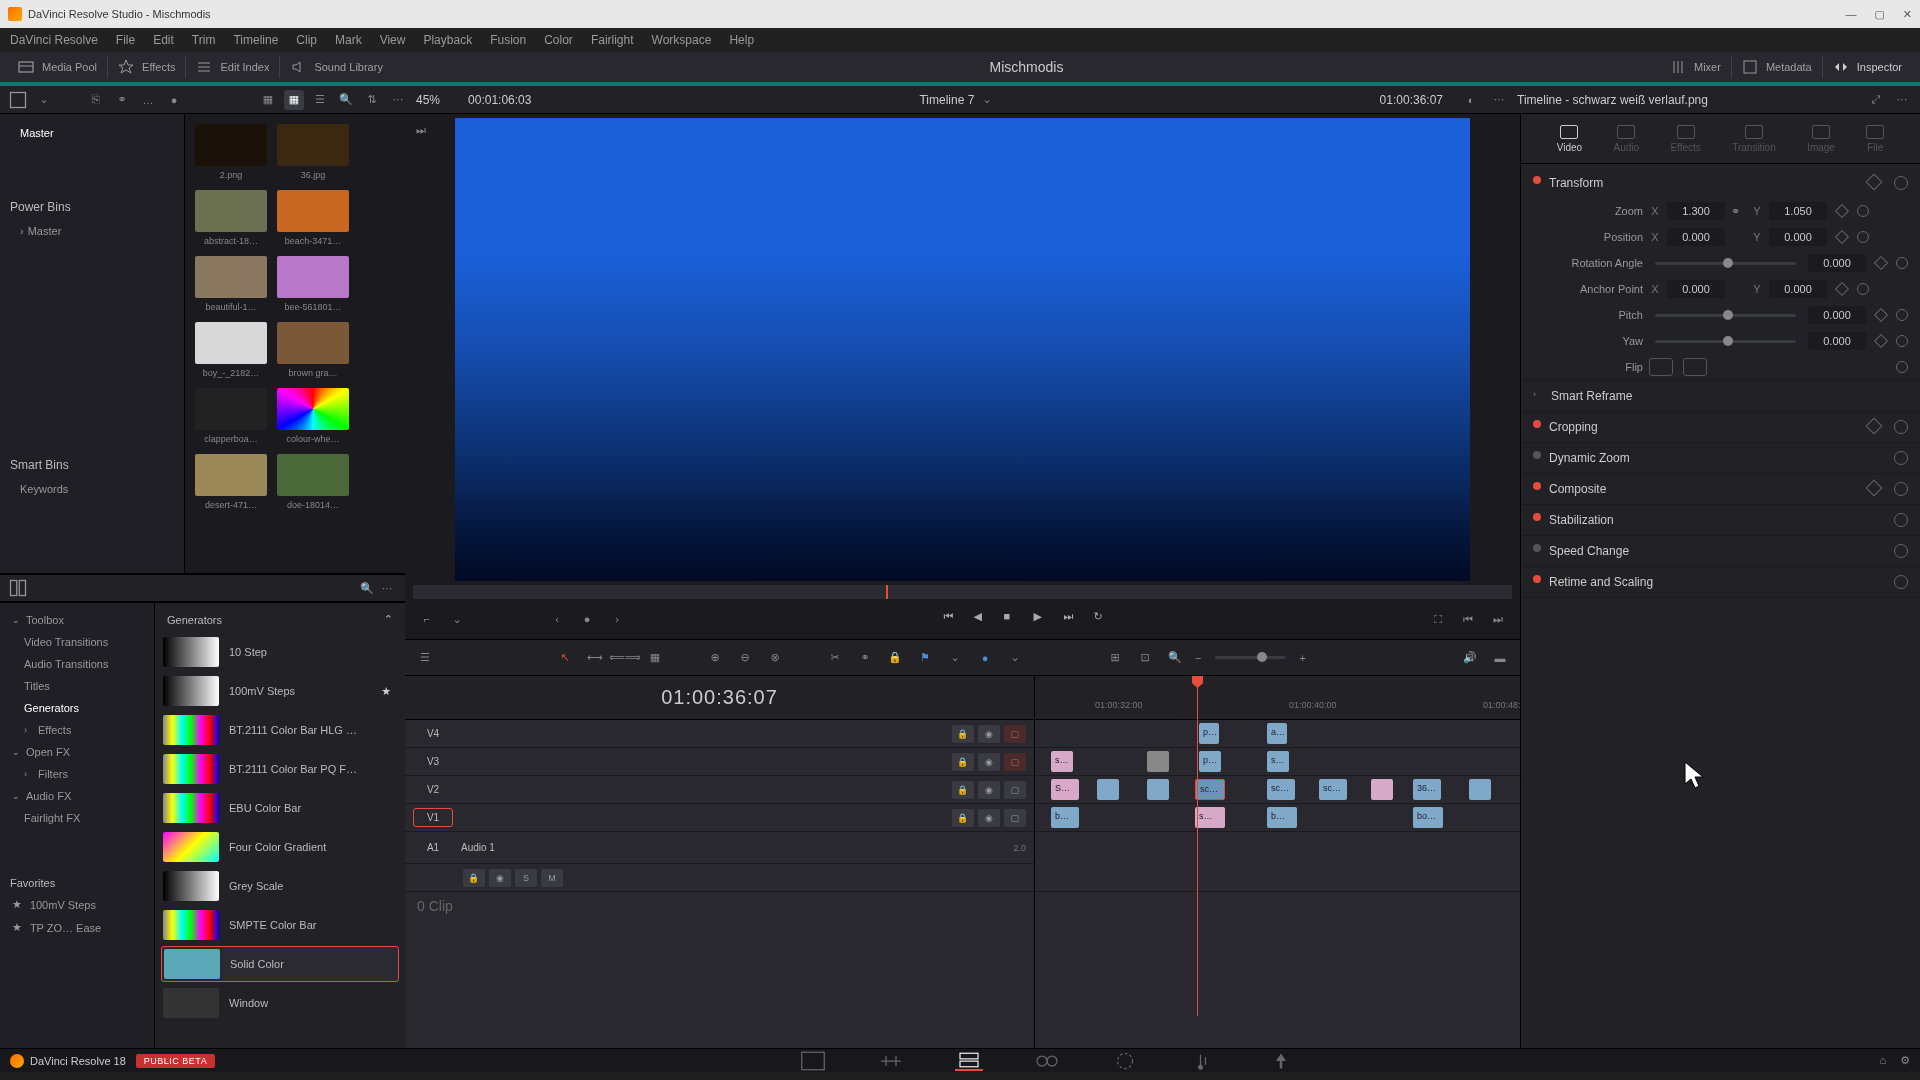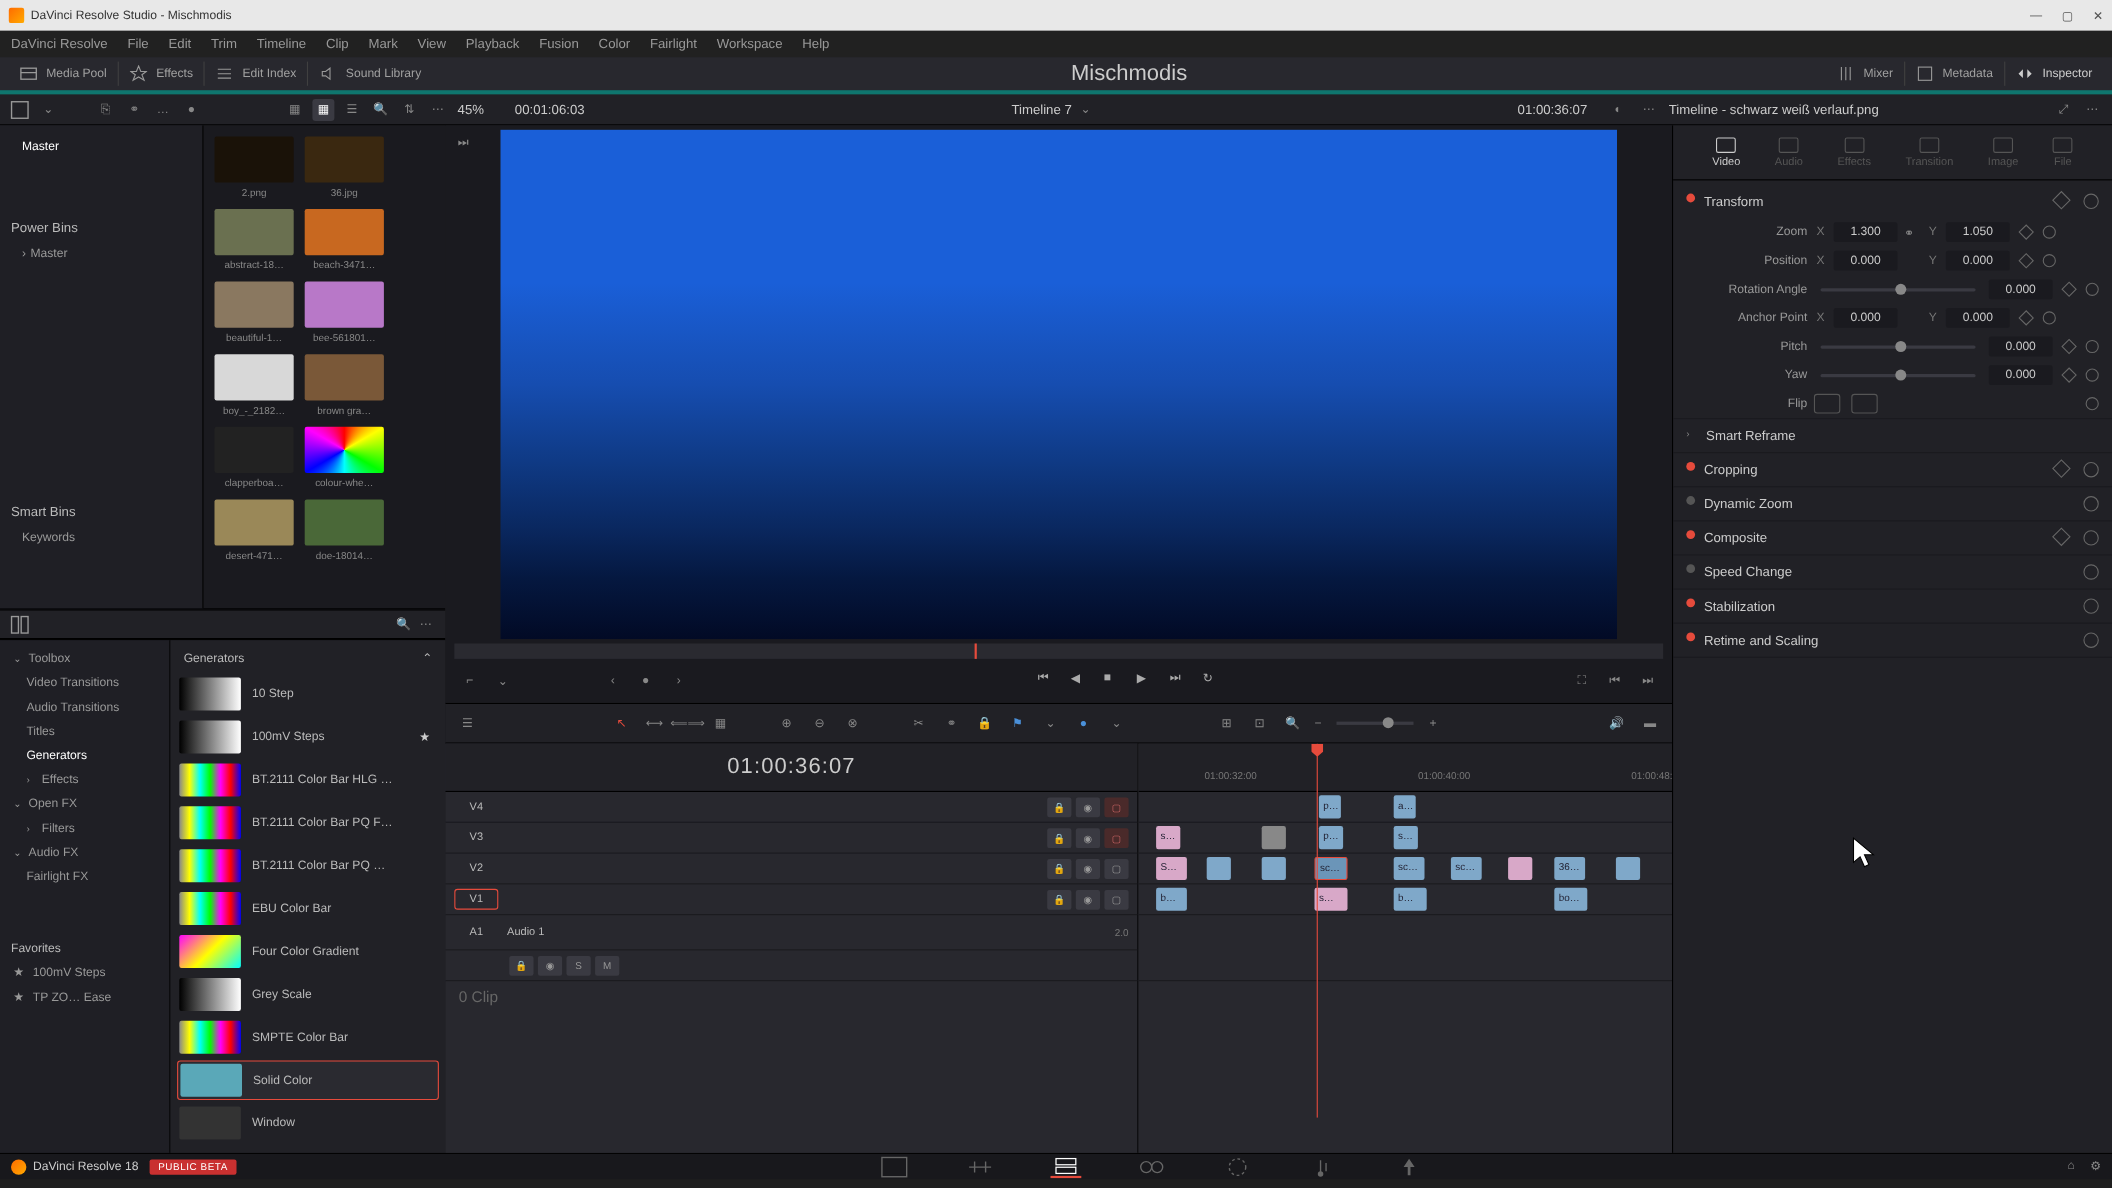--- a/index.html
+++ b/index.html
@@ -12,7 +12,7 @@
 .toolbar{height:34px;background:#28282e;display:flex;align-items:center;padding:0 8px;border-bottom:4px solid #0f766e}
 .toolbar .grp{display:flex;align-items:center;gap:8px;padding:0 10px;height:100%}
 .toolbar .sep{width:1px;height:22px;background:#404040}
-.toolbar .center{flex:1;text-align:center;color:#ccc;font-size:20px}
+.toolbar .center{flex:1;text-align:center;color:#ccc;font-size:14px}
 .toolbar .ticon{width:16px;height:16px;display:inline-block}
 .subbar{height:28px;background:#212126;display:flex;align-items:center;padding:0 8px;border-bottom:1px solid #000;gap:8px}
 .subbar .left,.subbar .right{display:flex;align-items:center;gap:6px}

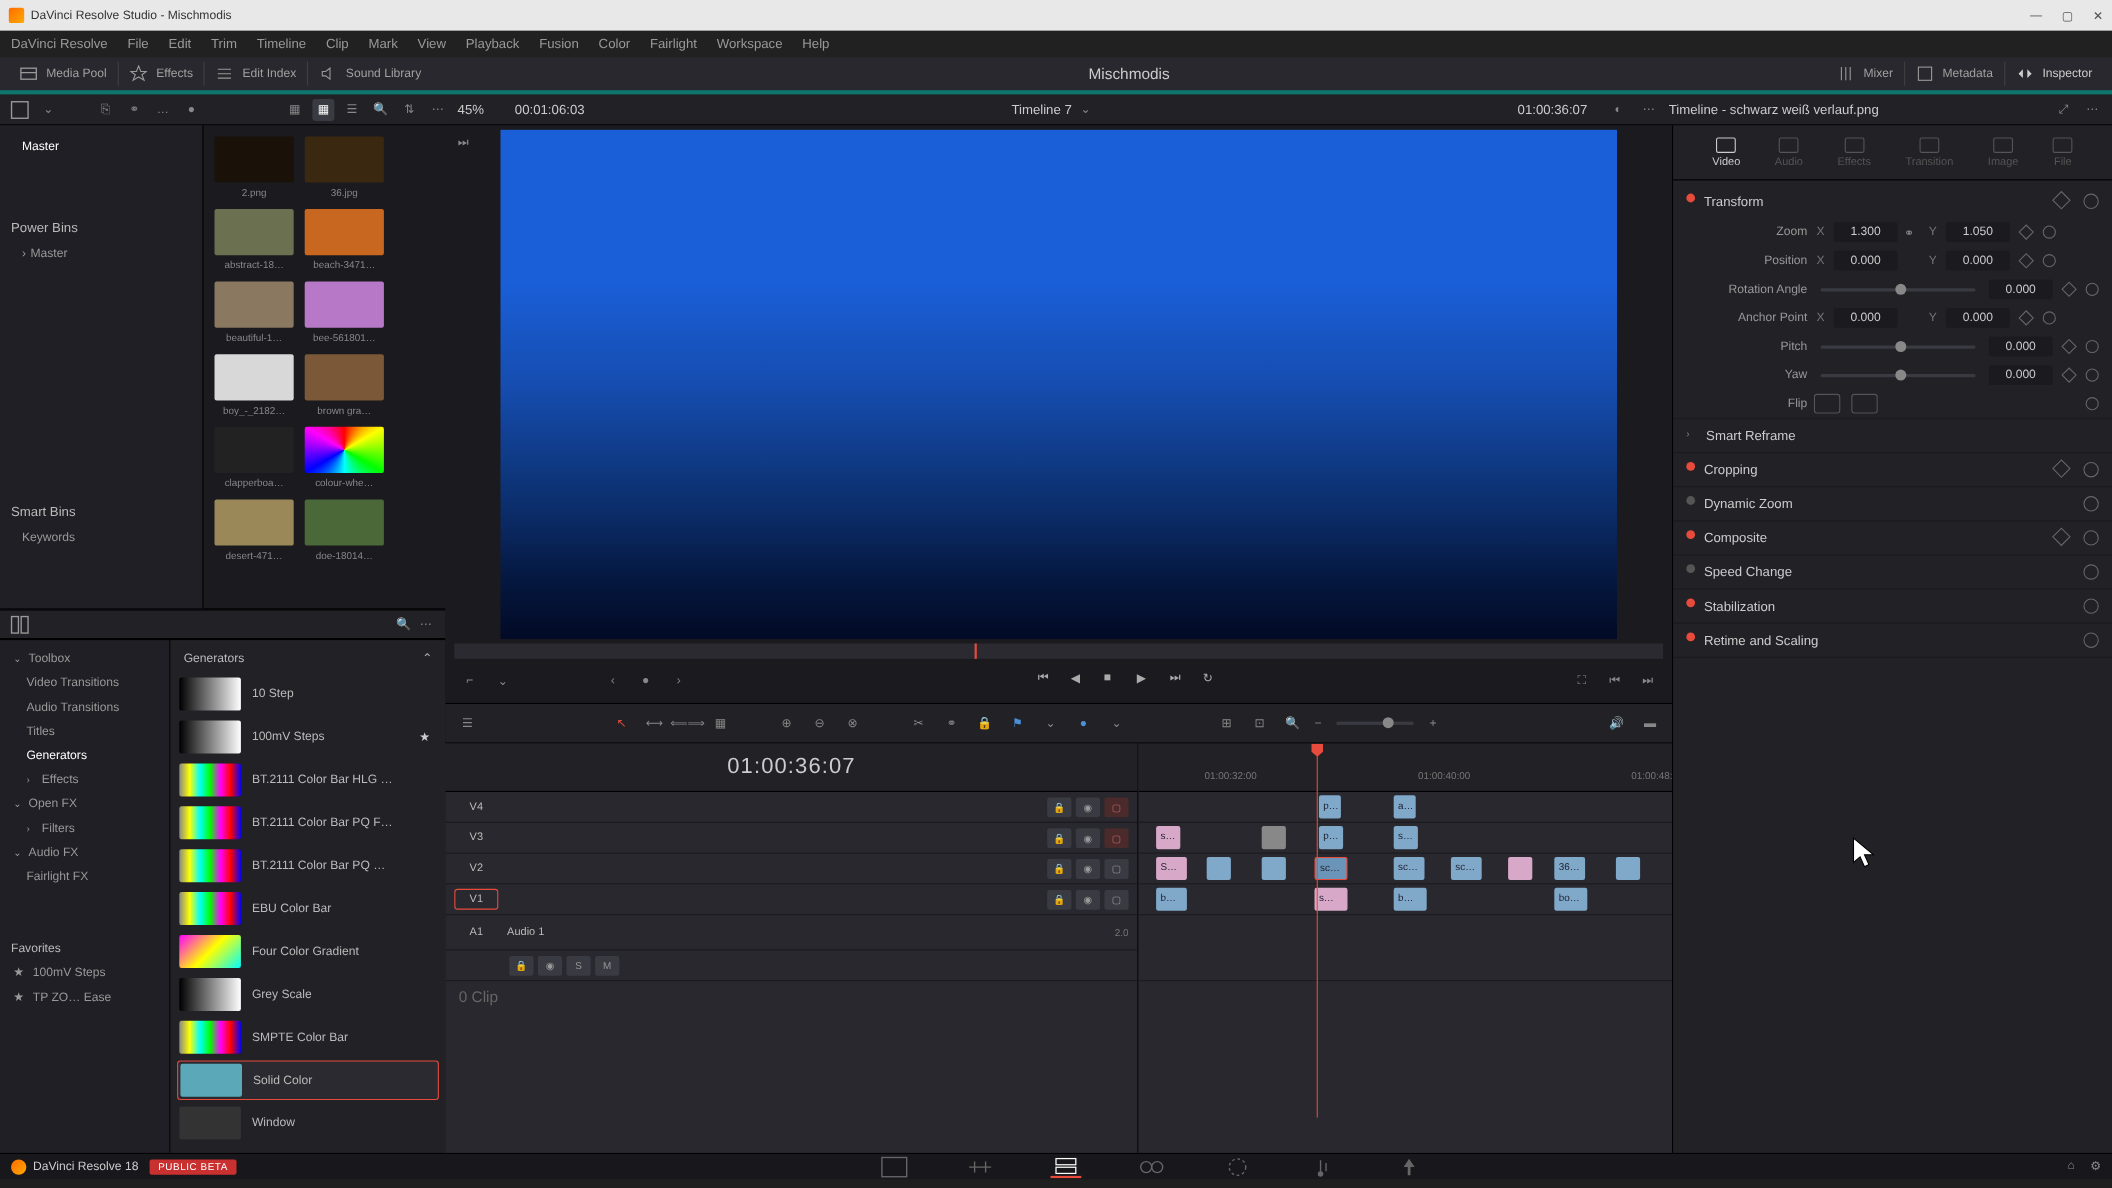--- a/index.html
+++ b/index.html
@@ -694,15 +694,15 @@
       </div>
       <div class="section">
           <div class="hdr">
+            <span class="dot"></span>
+            <span class="nm">Stabilization</span>
+            <span class="rst"></span>
+          </div>
+        </div>
+      <div class="section">
+          <div class="hdr">
             <span class="dot off"></span>
             <span class="nm">Speed Change</span>
-            <span class="rst"></span>
-          </div>
-        </div>
-      <div class="section">
-          <div class="hdr">
-            <span class="dot"></span>
-            <span class="nm">Stabilization</span>
             <span class="rst"></span>
           </div>
         </div>

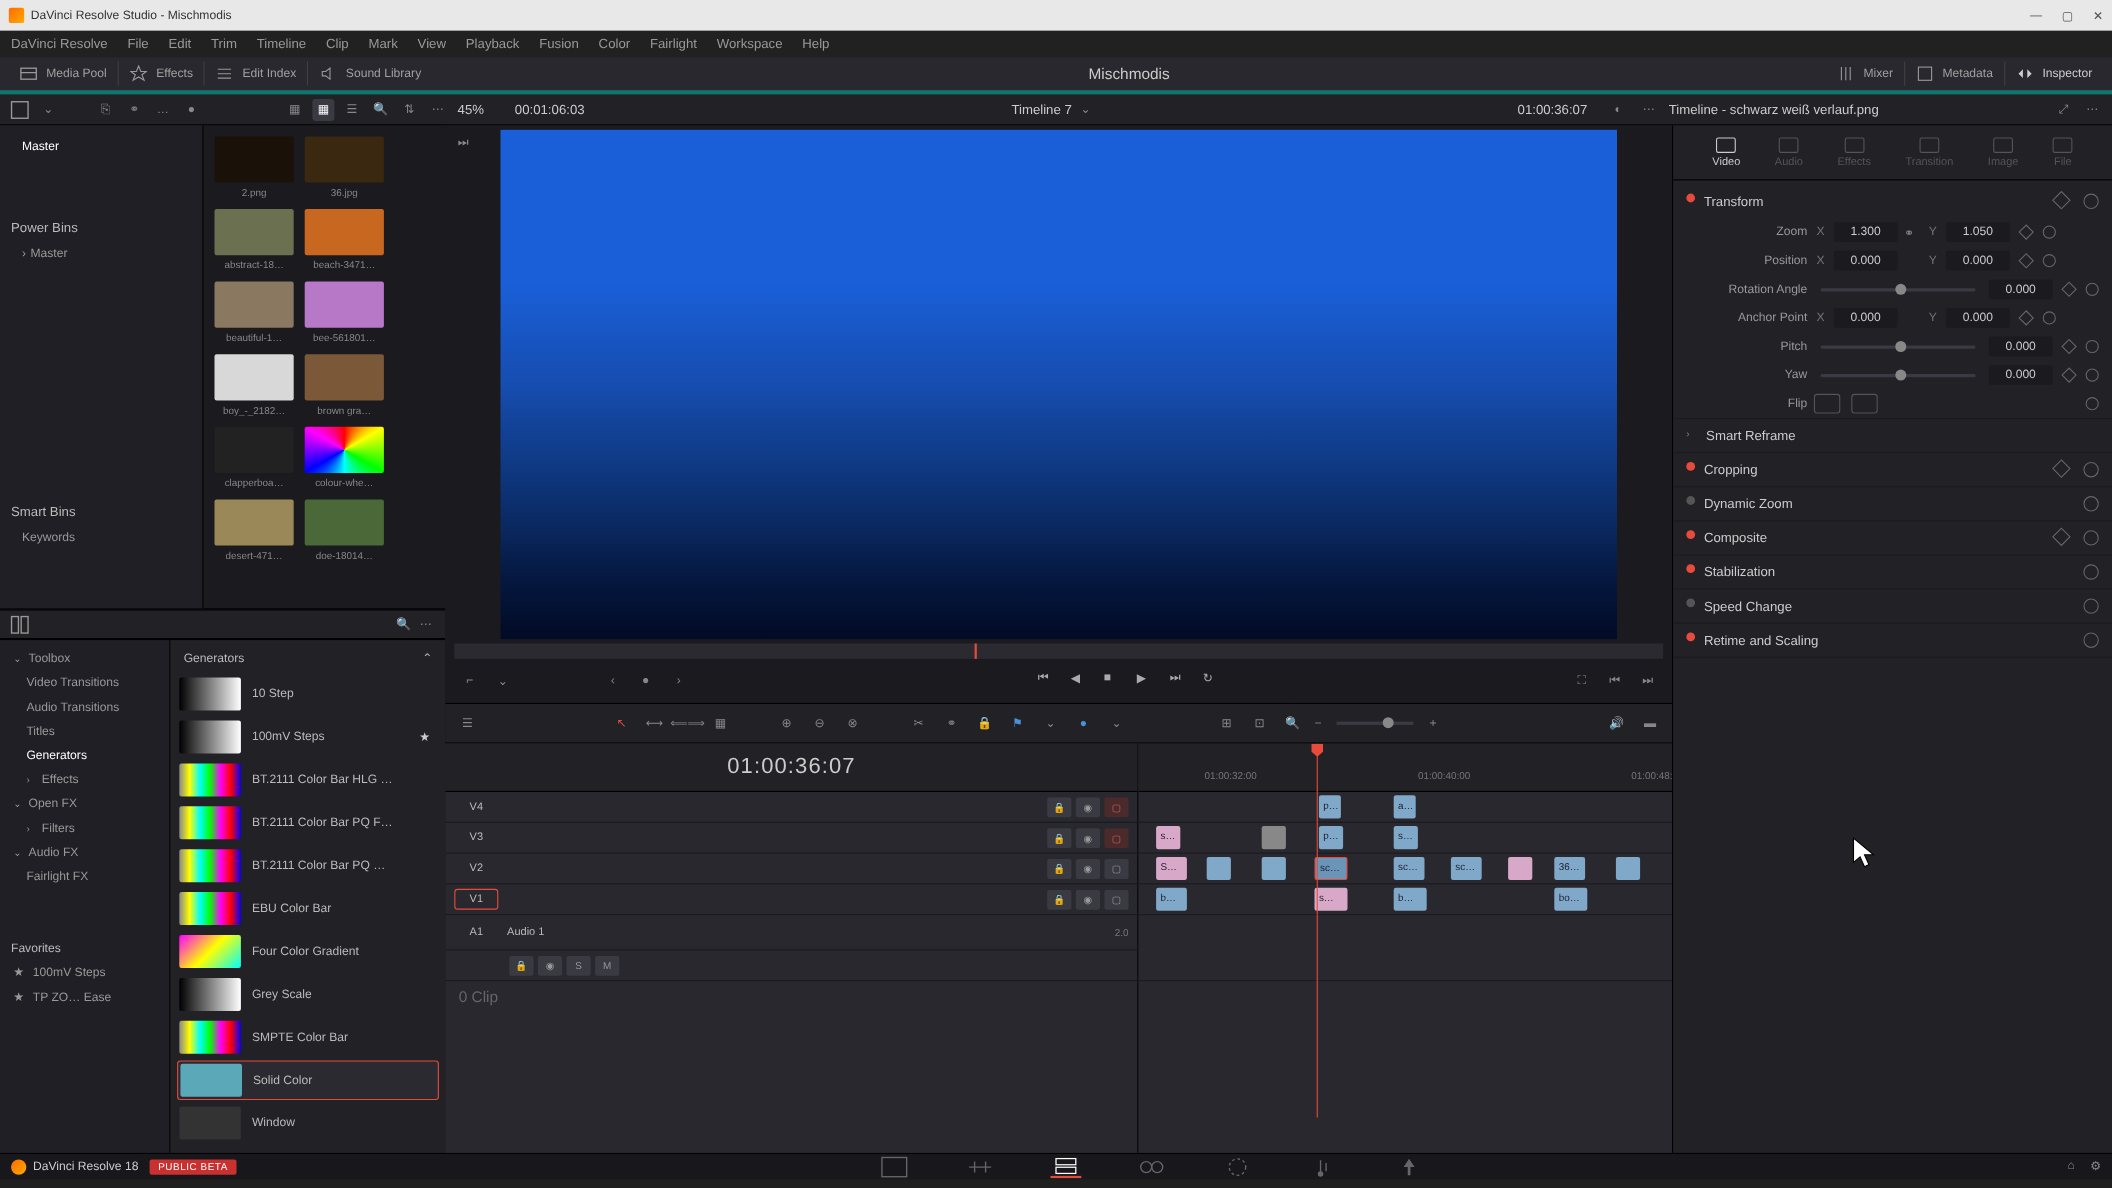--- a/index.html
+++ b/index.html
@@ -376,10 +376,6 @@
             </div>
             <div class="fxitem">
               <div class="sw" style="background:linear-gradient(90deg,#888,#ff0,#0ff,#0f0,#f0f,#f00,#00f)"></div>
-              <span class="nm">BT.2111 Color Bar PQ …</span>
-            </div>
-            <div class="fxitem">
-              <div class="sw" style="background:linear-gradient(90deg,#888,#ff0,#0ff,#0f0,#f0f,#f00,#00f)"></div>
               <span class="nm">EBU Color Bar</span>
             </div>
             <div class="fxitem">

